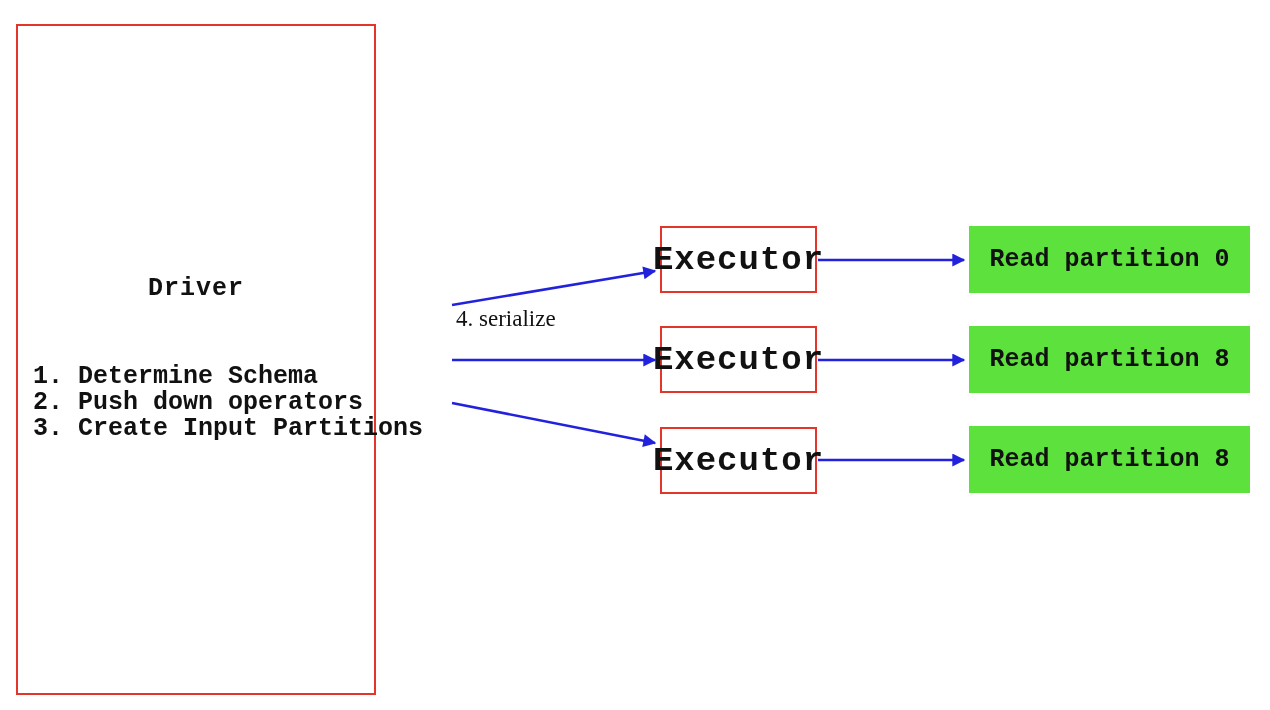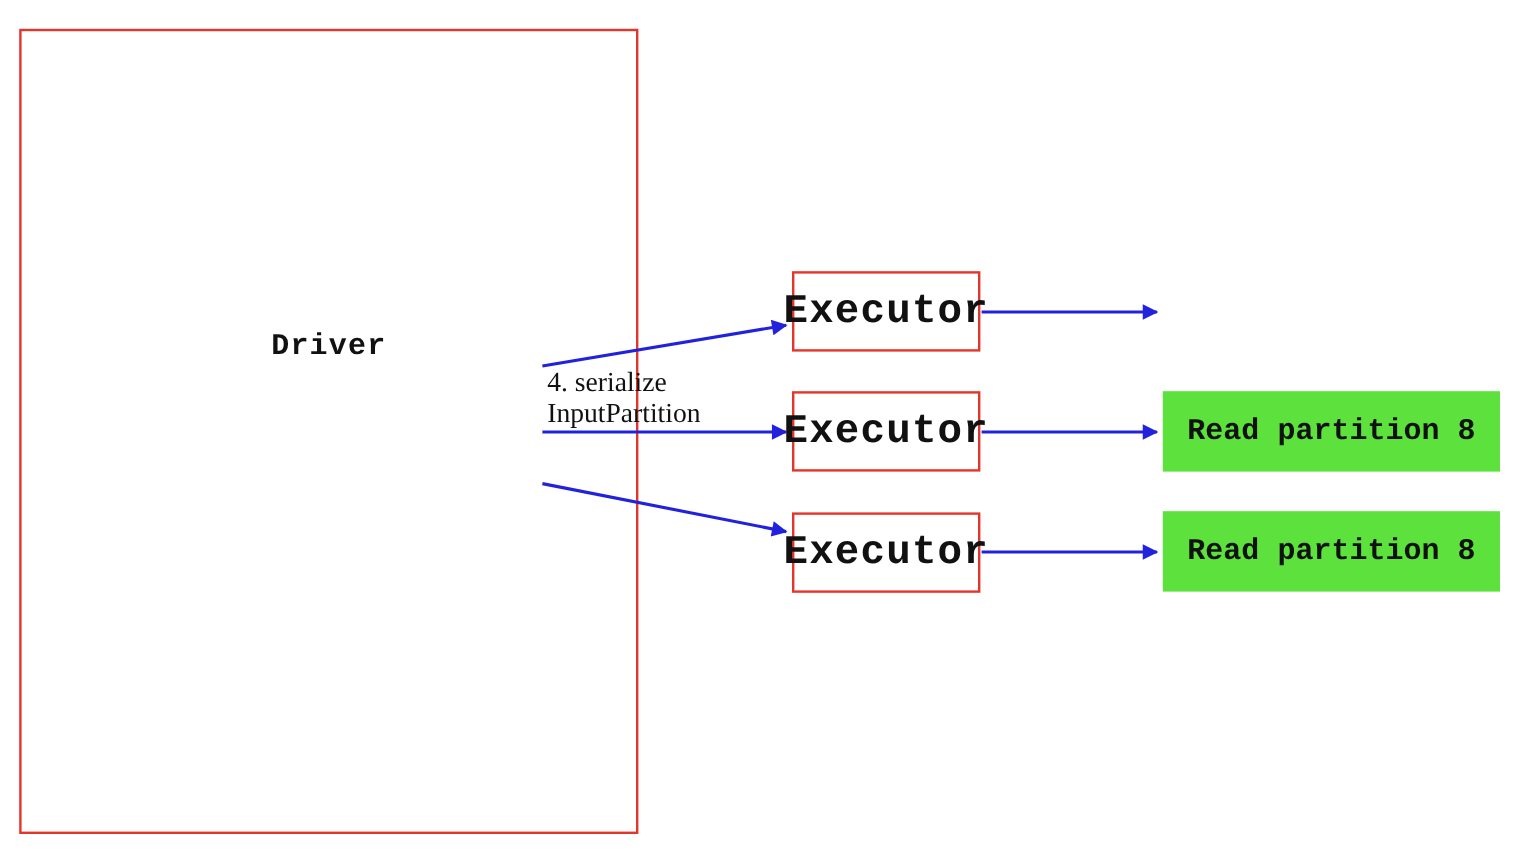--- a/index.html
+++ b/index.html
@@ -100,6 +100,9 @@
     <span>Executor</span>
   </div>
 
+  <div class="partition-box part-0">
+    <span>Read partition 0</span>
+  </div>
   <div class="partition-box part-1">
     <span>Read partition 8</span>
   </div>

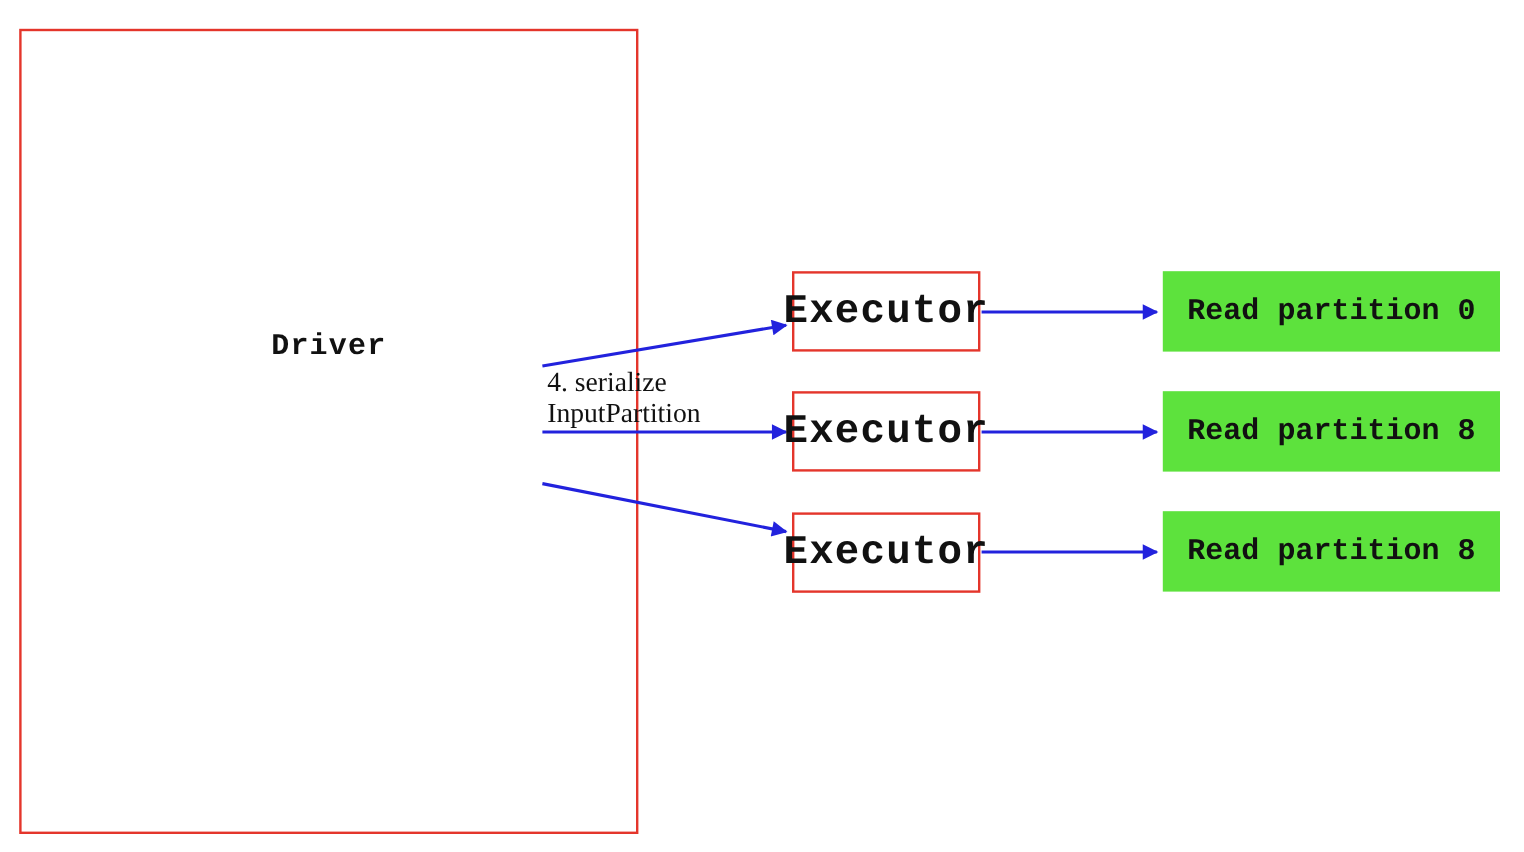--- a/index.html
+++ b/index.html
@@ -20,7 +20,7 @@
     color:var(--ink);
   }
   .driver-box{
-    position:absolute;left:16px;top:24px;width:516px;height:671px;
+    position:absolute;left:16px;top:24px;width:360px;height:671px;
     border:2px solid var(--red);
     background:#fff;
   }

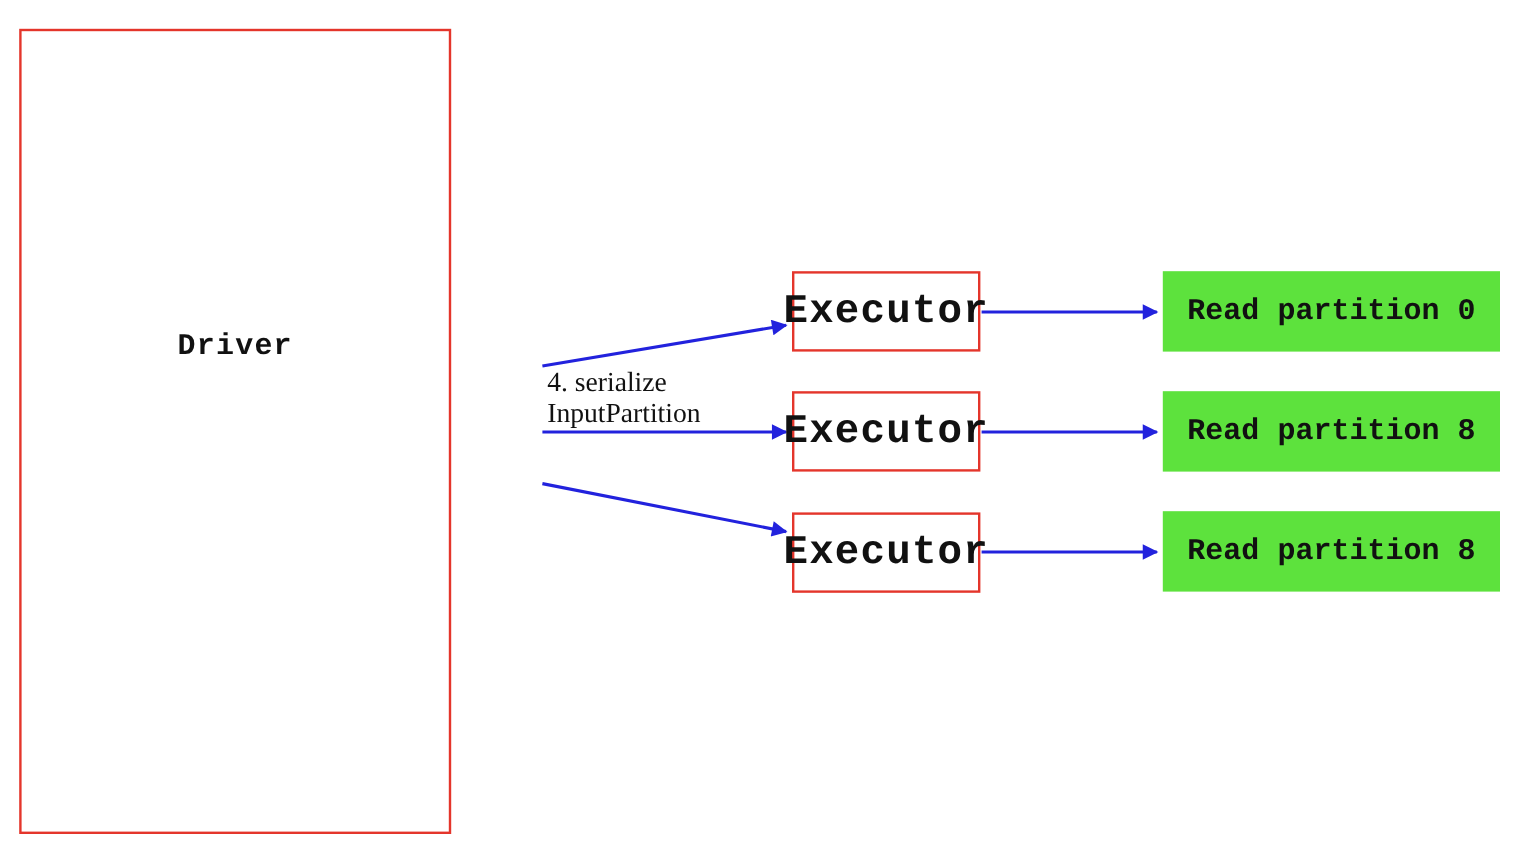--- a/index.html
+++ b/index.html
@@ -112,7 +112,6 @@
 
   <div class="edge-label label-serialize">
     <div>4. serialize</div>
-    <div>InputPartition</div>
   </div>
 
 </div>

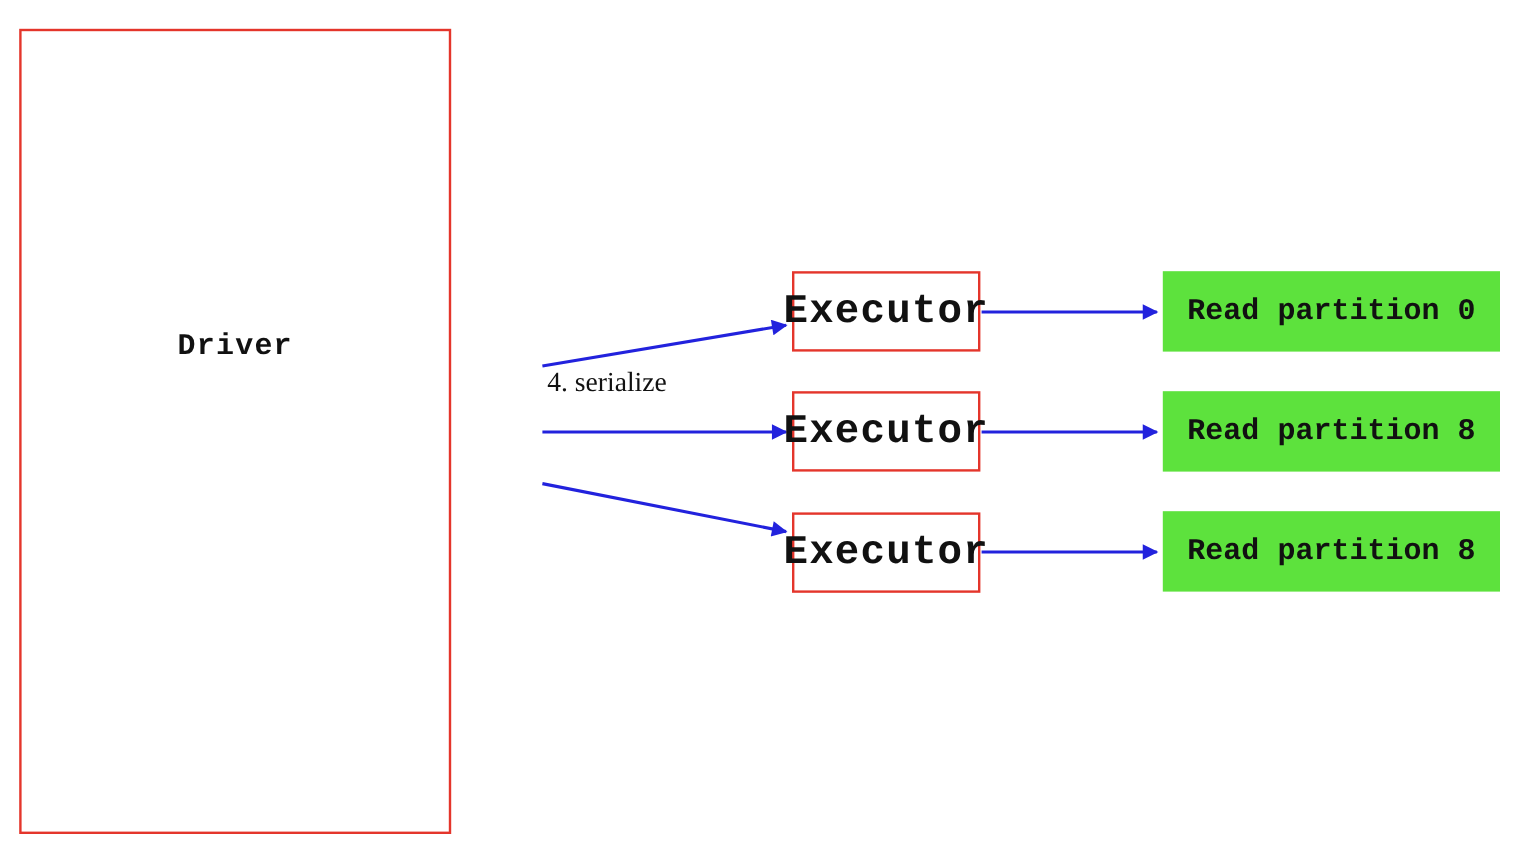--- a/index.html
+++ b/index.html
@@ -74,6 +74,11 @@
 
   <div class="driver-box">
     <div class="driver-title">Driver</div>
+    <div class="driver-steps">
+      <div>1. Determine Schema</div>
+      <div>2. Push down operators</div>
+      <div>3. Create Input Partitions</div>
+    </div>
   </div>
 
   <svg class="arrows" viewBox="0 0 1270 710" xmlns="http://www.w3.org/2000/svg">

